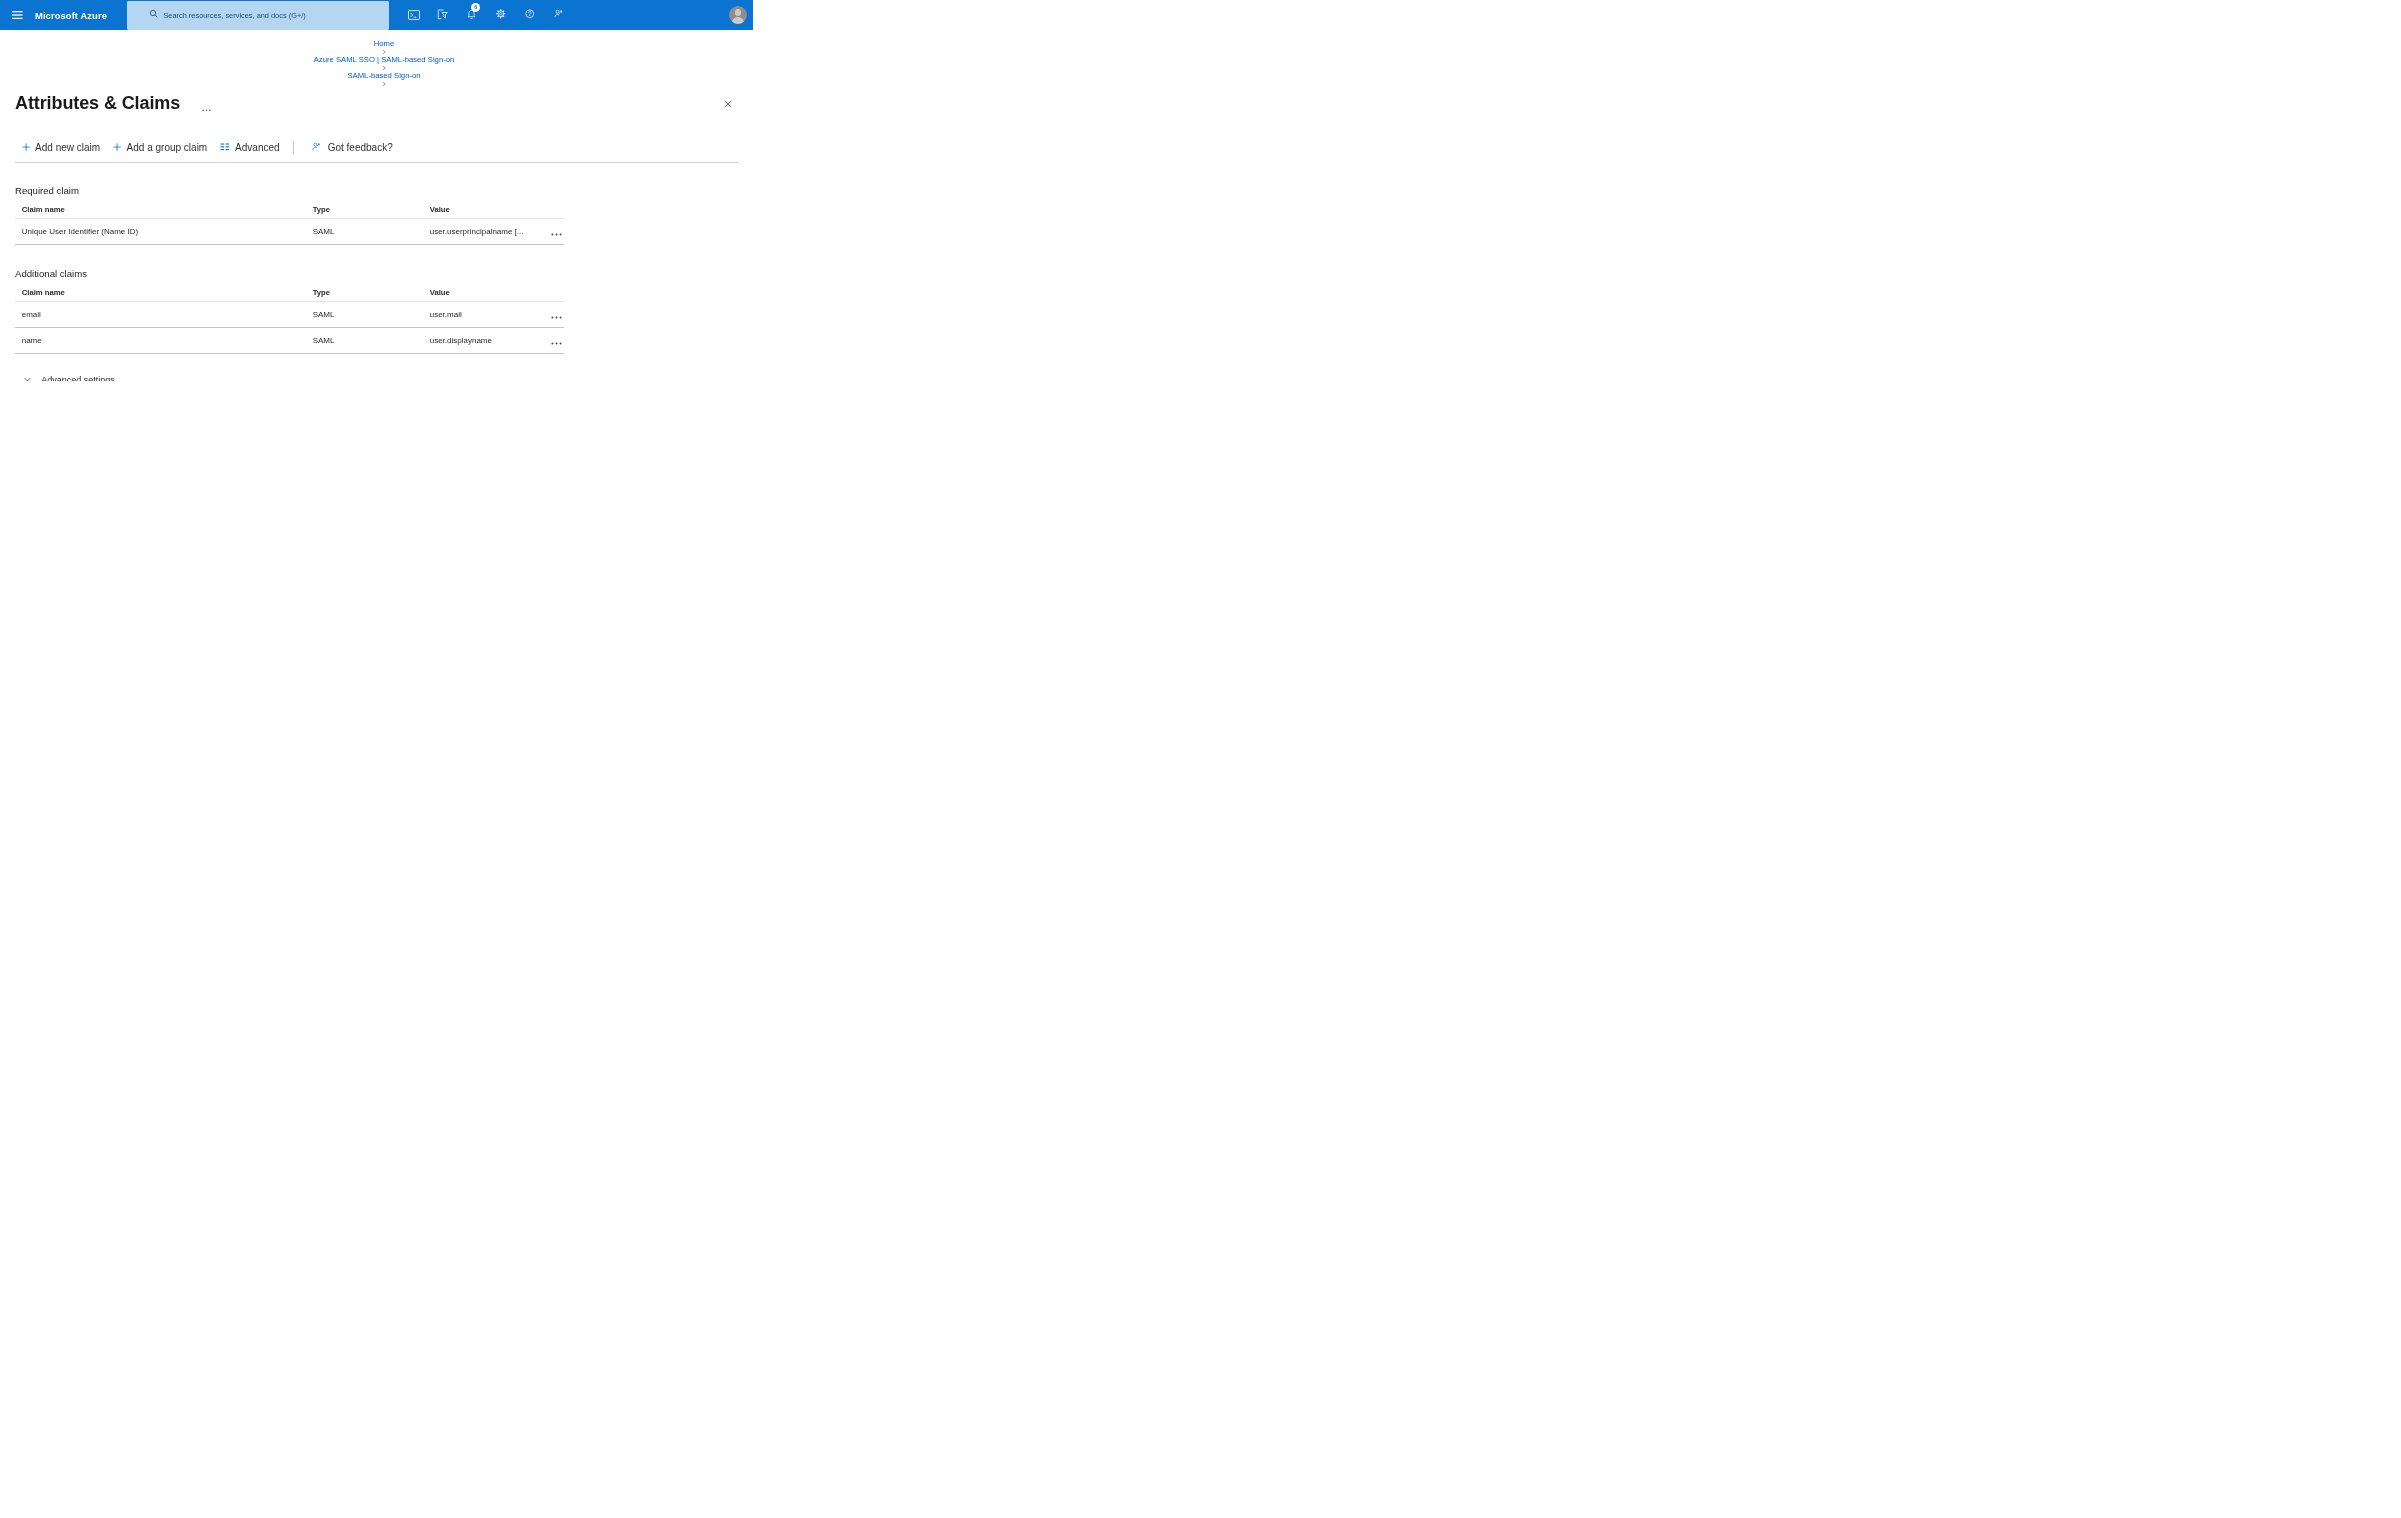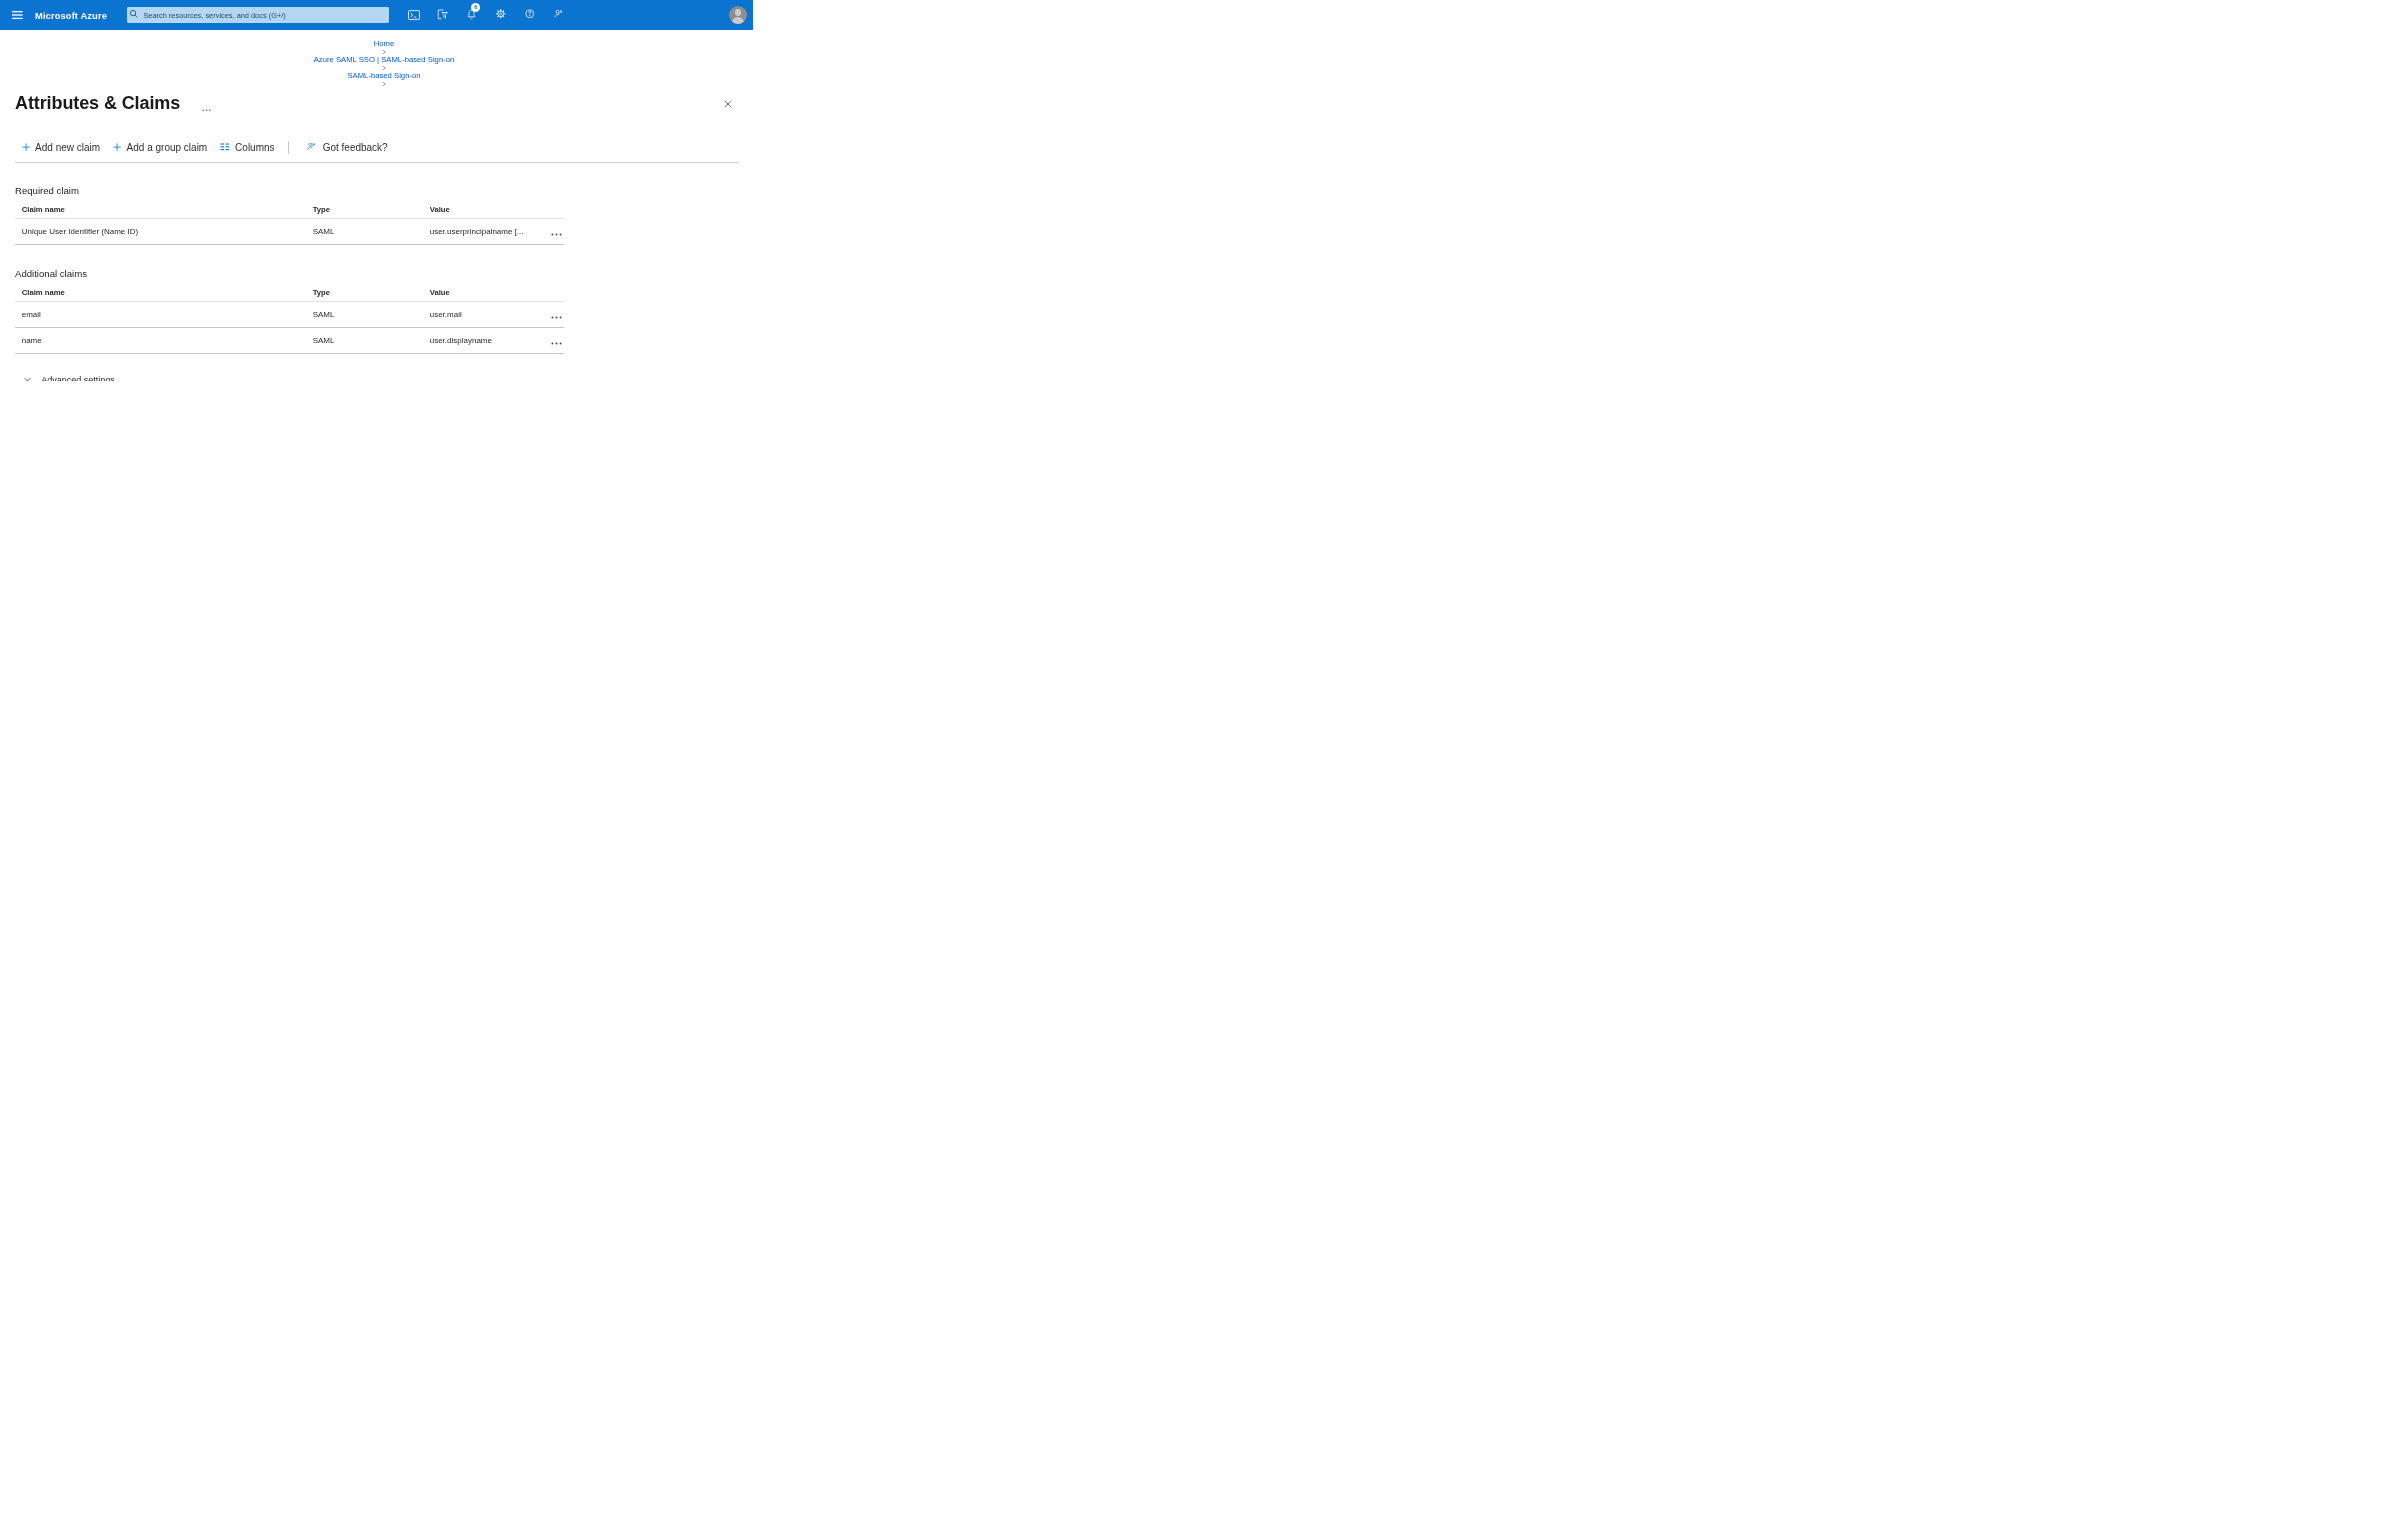--- a/index.html
+++ b/index.html
@@ -16,8 +16,8 @@
   .menu-btn { width:35px; height:30px; display:flex; align-items:center; justify-content:center; }
   .brand { color:#fff; font-size:9.4px; font-weight:700; letter-spacing:0.1px; white-space:nowrap; }
   .search-wrap {
-    margin-left:20px; width:262px; height:16px; background:#b3d6f2; border-radius:1.4px;
-    display:flex; align-items:center; padding:0 2px;
+    margin-left:20px; width:262px; height:29px; background:#b3d6f2; border-radius:1.4px;
+    display:flex; align-items:center; padding:0 22px;
   }
   .search-wrap svg { flex:0 0 auto; }
   .search-input {

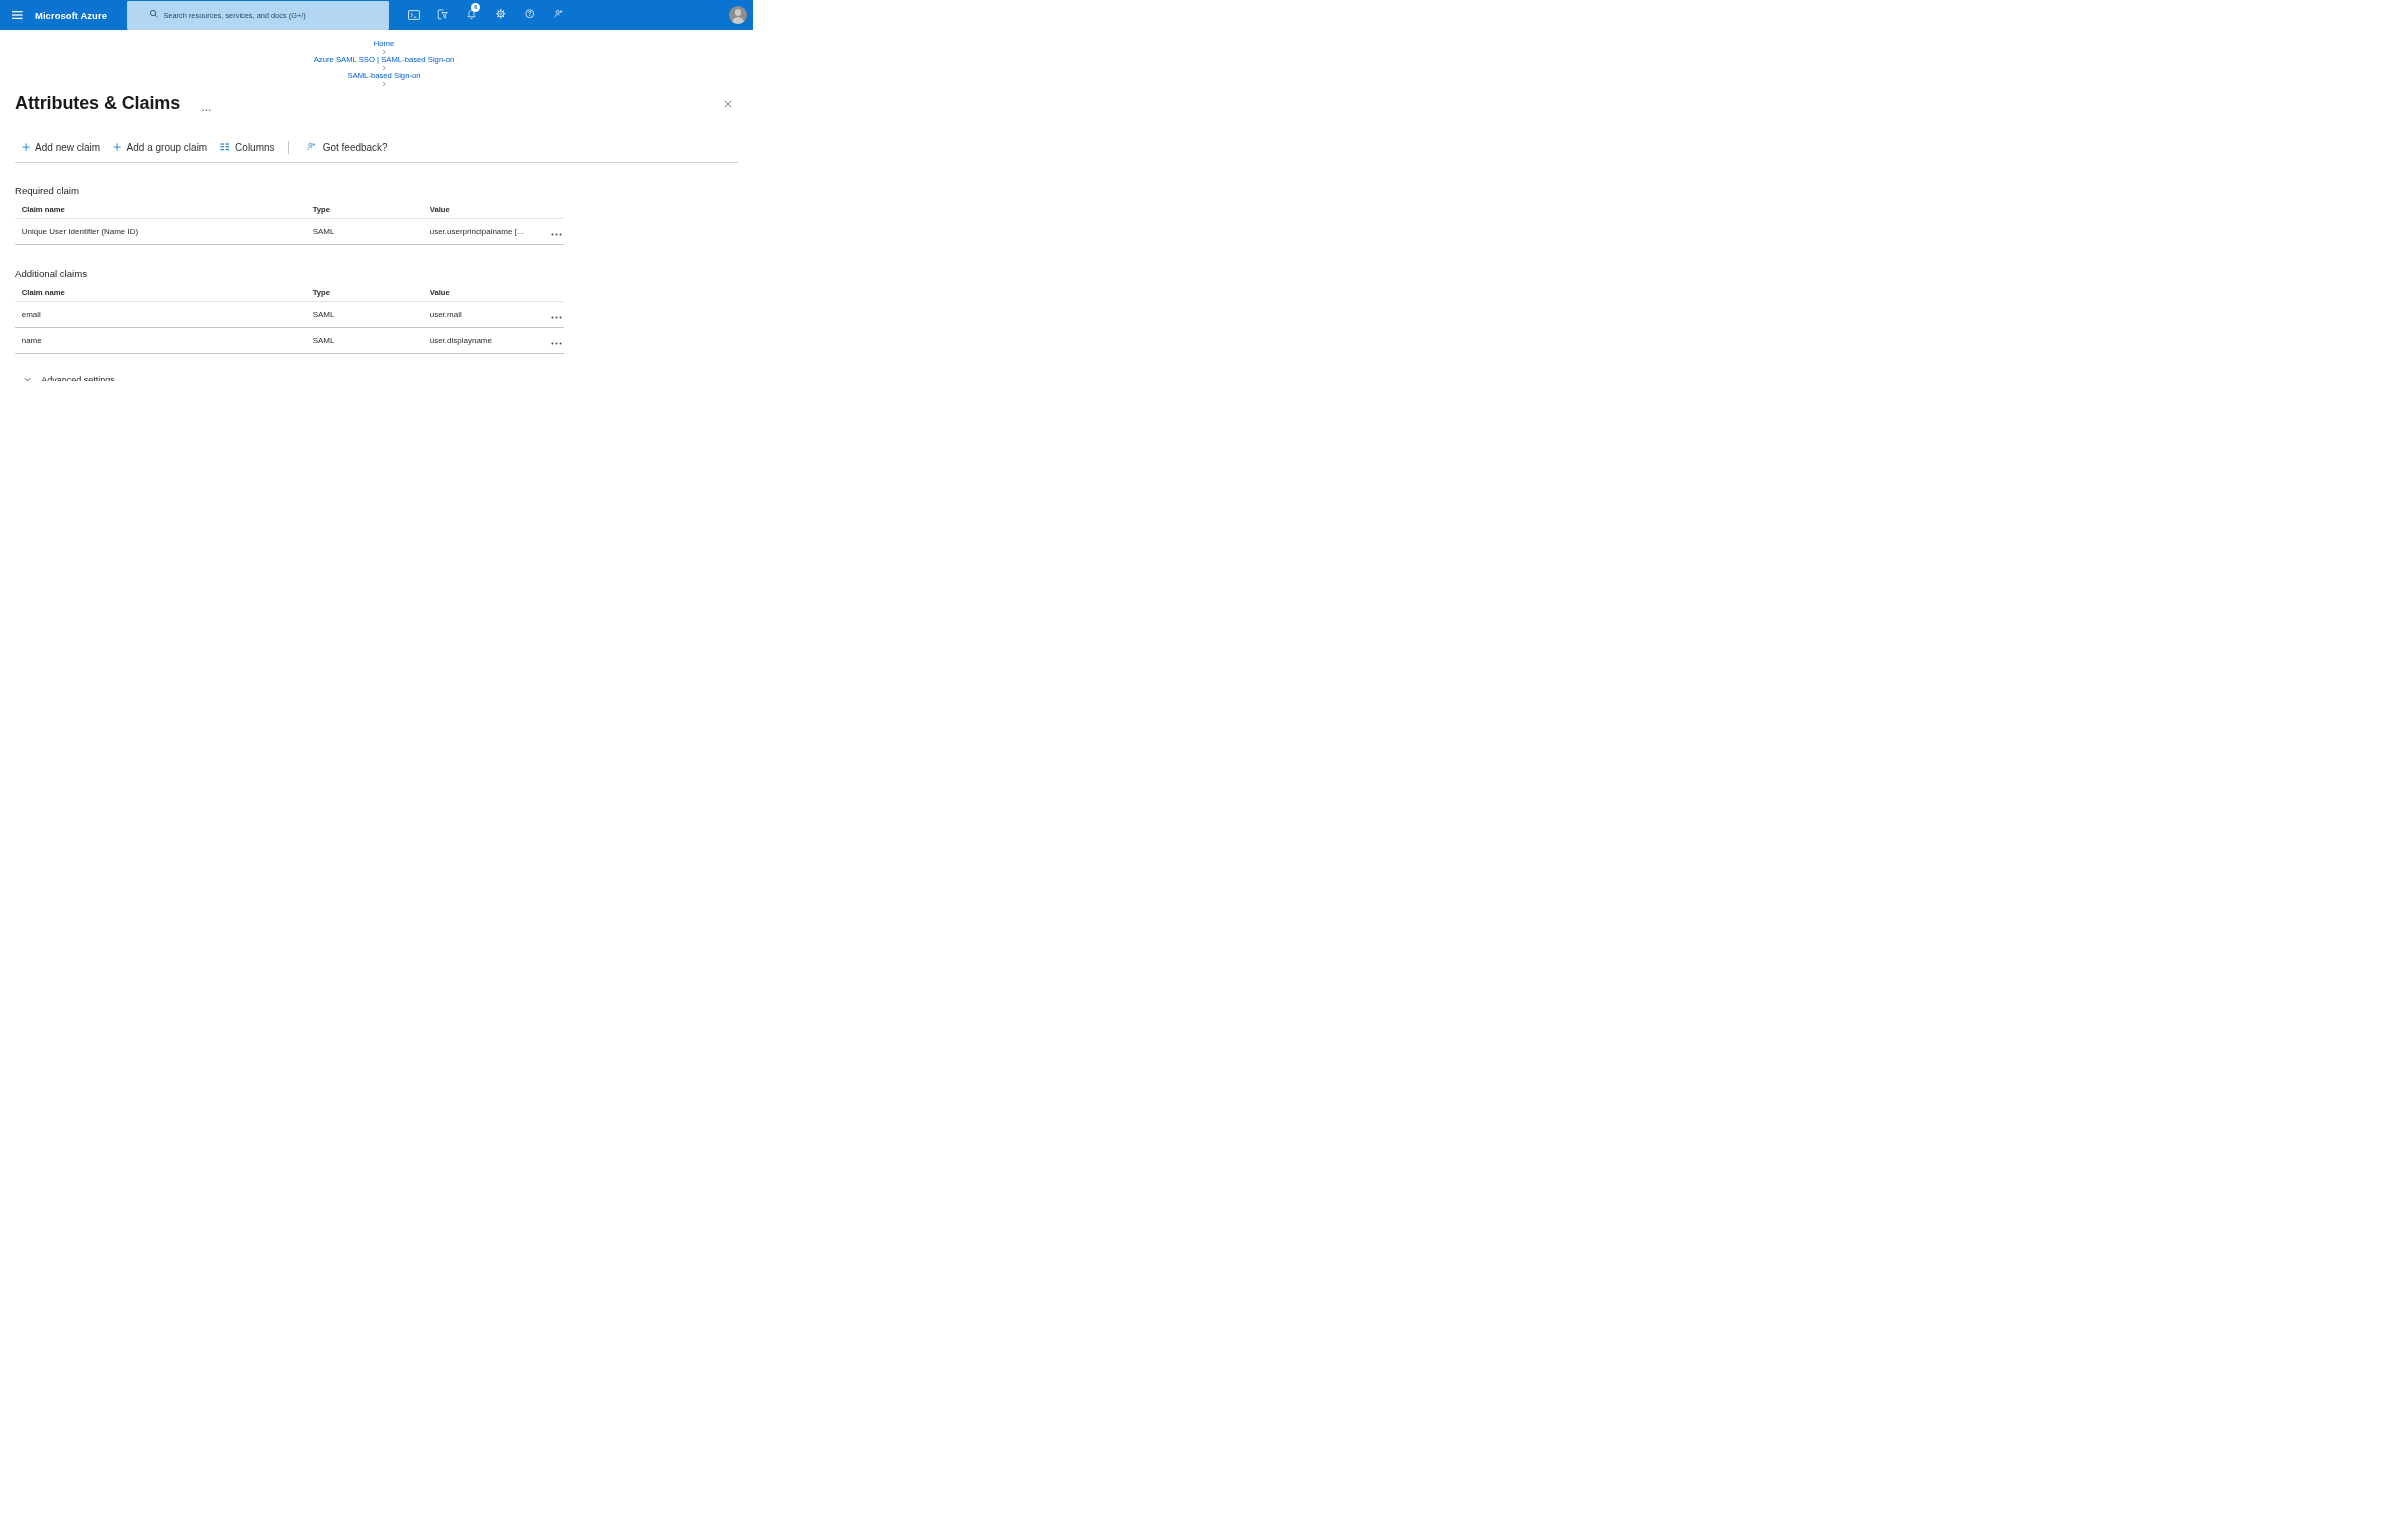--- a/index.html
+++ b/index.html
@@ -250,7 +250,7 @@
         <rect x="11.5" y="12.6" width="7.5" height="2.3" fill="#0078d4"></rect>
       </svg>
     </span>
-    <span>Columns</span>
+    <span>Advanced</span>
   </button>
 
   <span class="toolbar-sep"></span>

